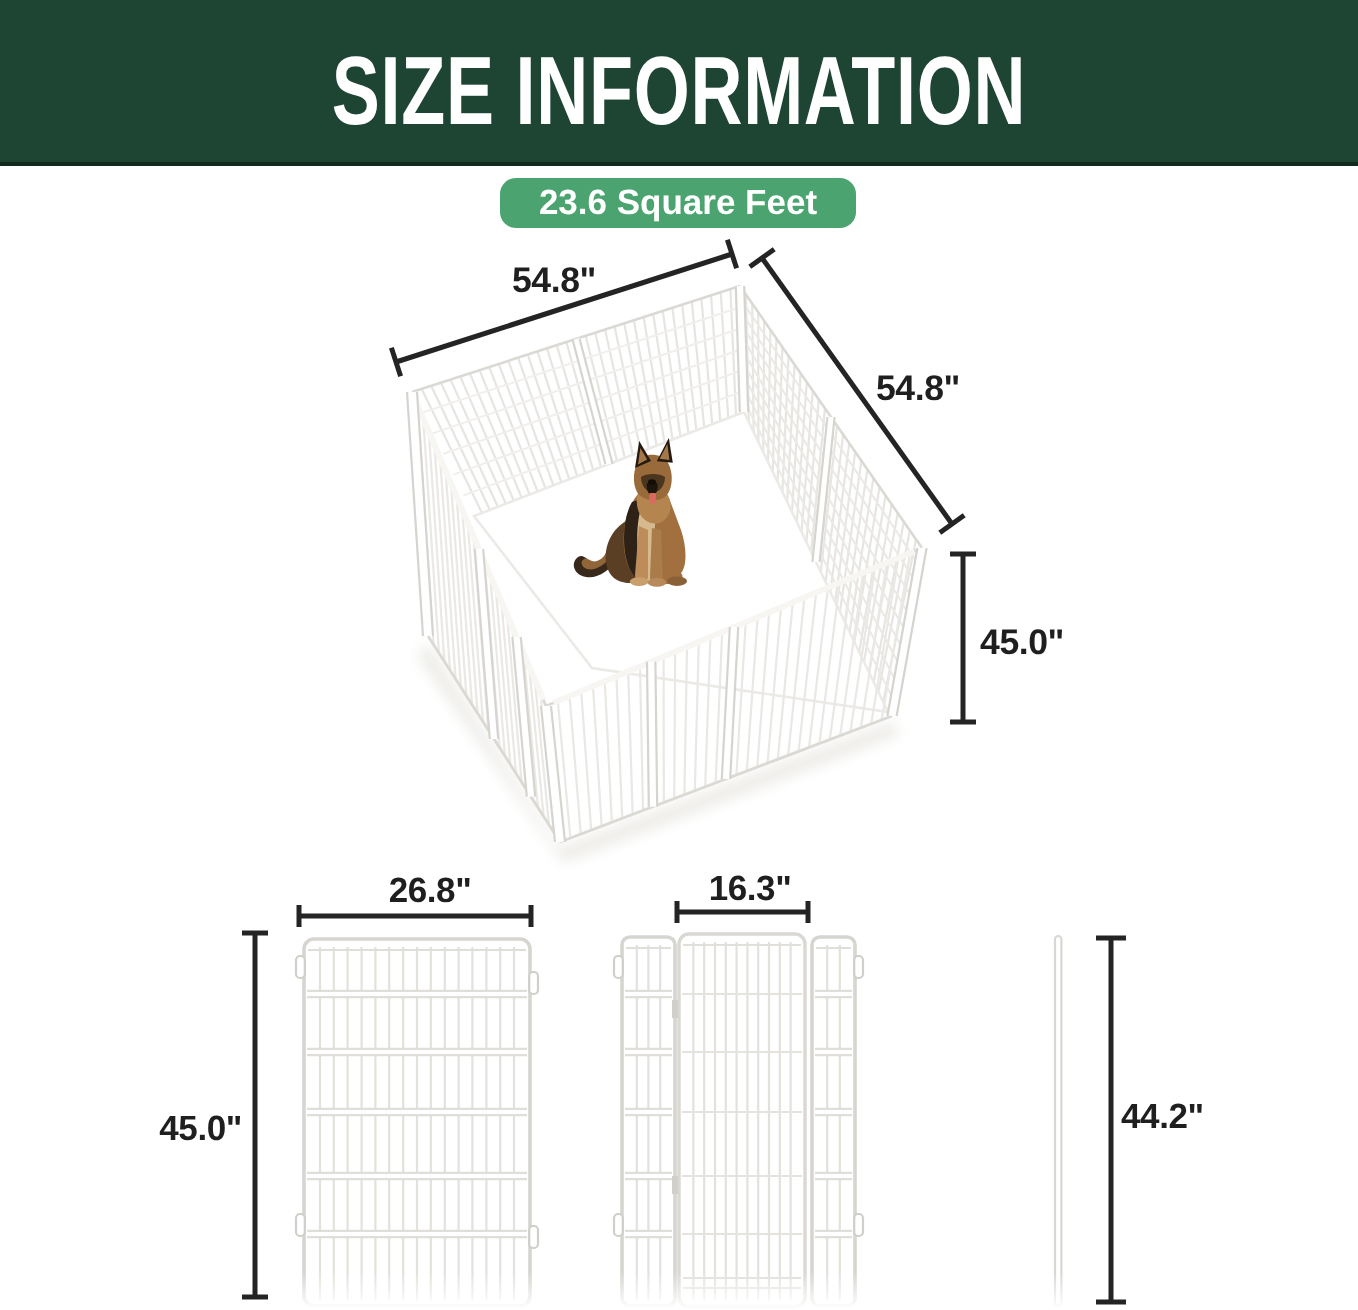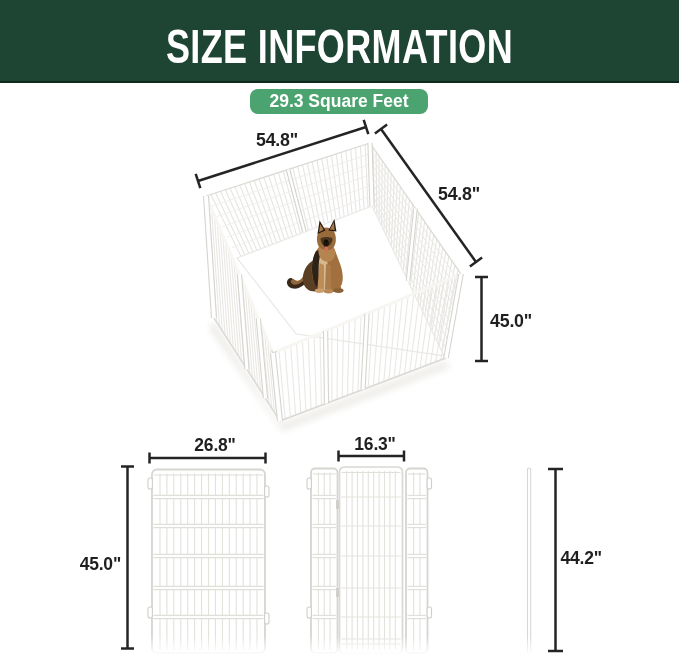--- a/index.html
+++ b/index.html
@@ -24,7 +24,7 @@
 
 <div id="title">SIZE INFORMATION</div>
 
-<div id="pill">29.3 Square Feet</div>
+<div id="pill">23.6 Square Feet</div>
 <svg width="679" height="655" viewBox="0 0 679 655" style="position:absolute;left:0;top:0;">
 
 <defs>

